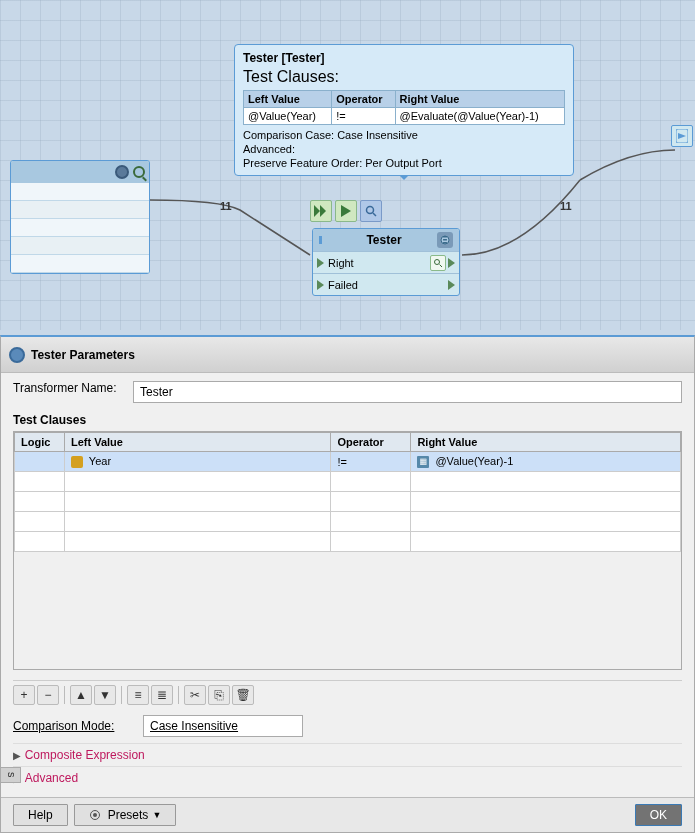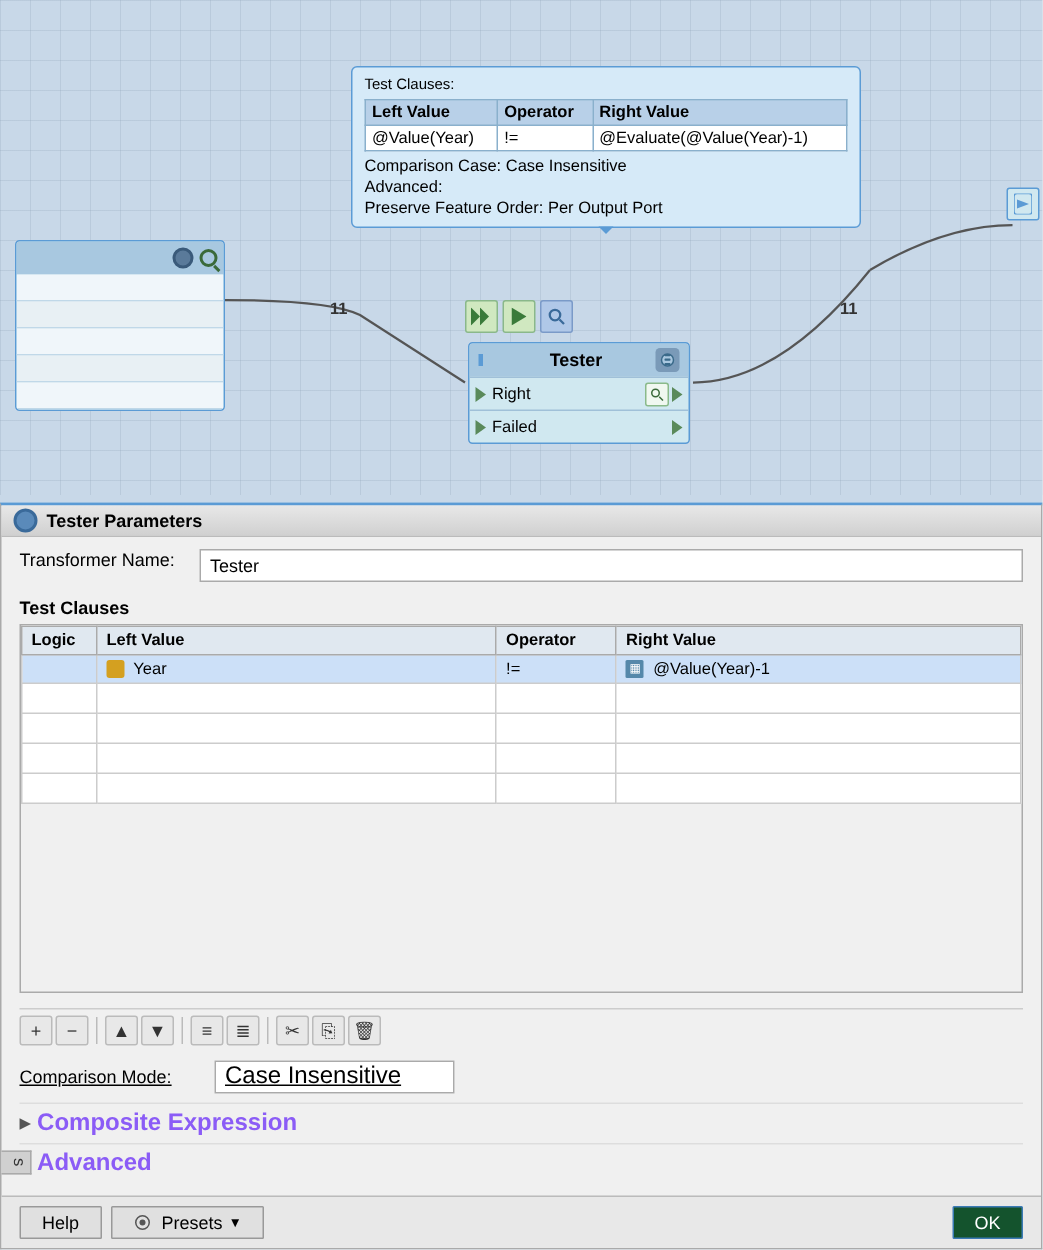--- a/index.html
+++ b/index.html
@@ -498,6 +498,7 @@
   </svg>
 
   <div class="callout">
+    <div class="callout-title">Tester [Tester]</div>
     <div class="callout-subtitle">Test Clauses:</div>
     <table class="callout-table">
       <thead>

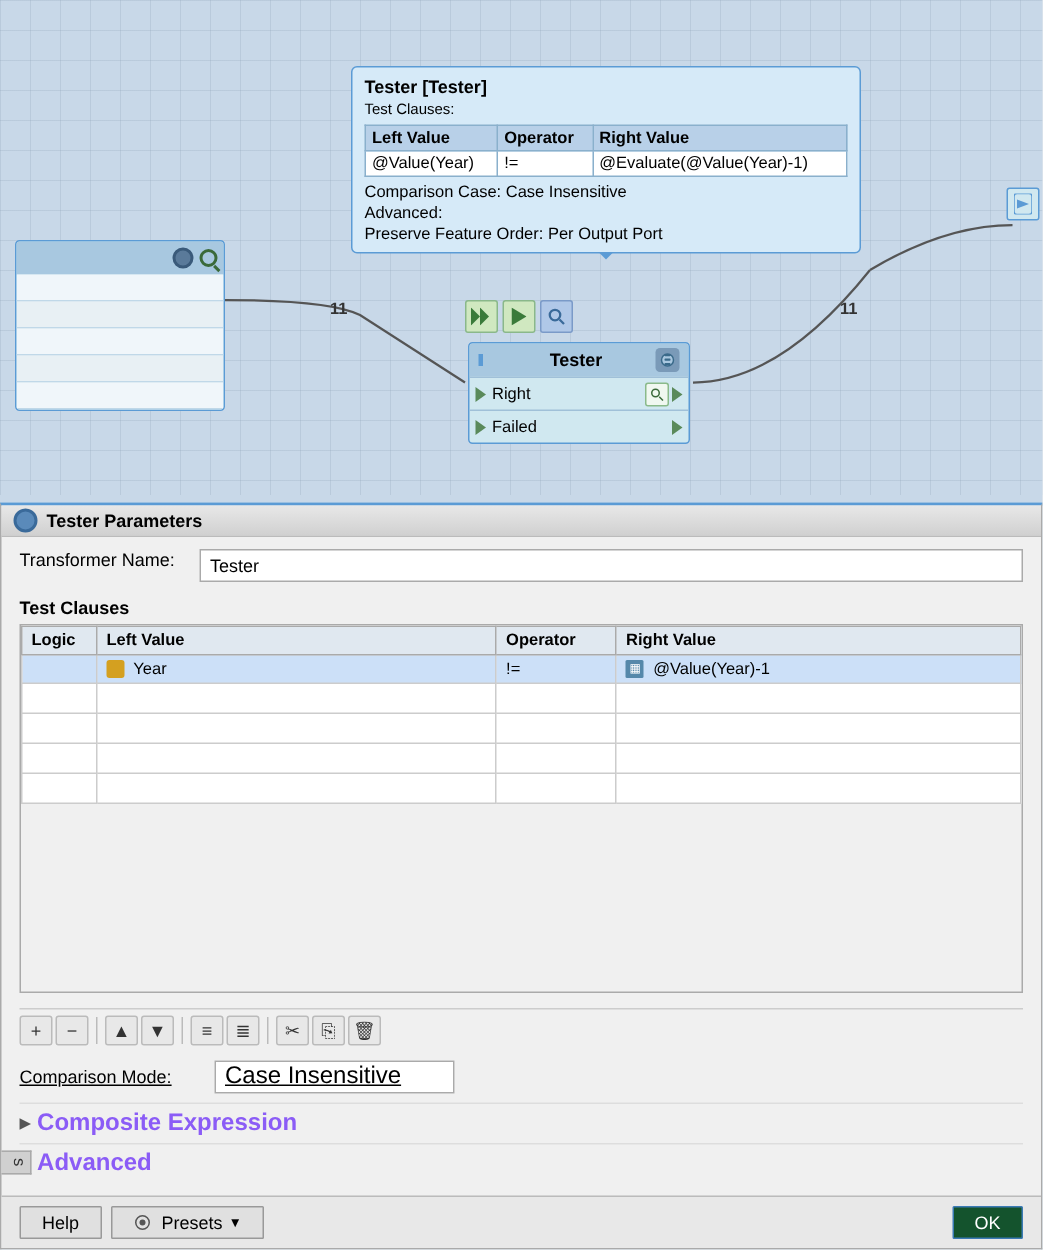--- a/index.html
+++ b/index.html
@@ -38,7 +38,7 @@
       margin-bottom: 3px;
     }
     .callout-subtitle {
-      font-size: 10px;
+      font-size: 16px;
       margin-bottom: 4px;
     }
     .callout-table {

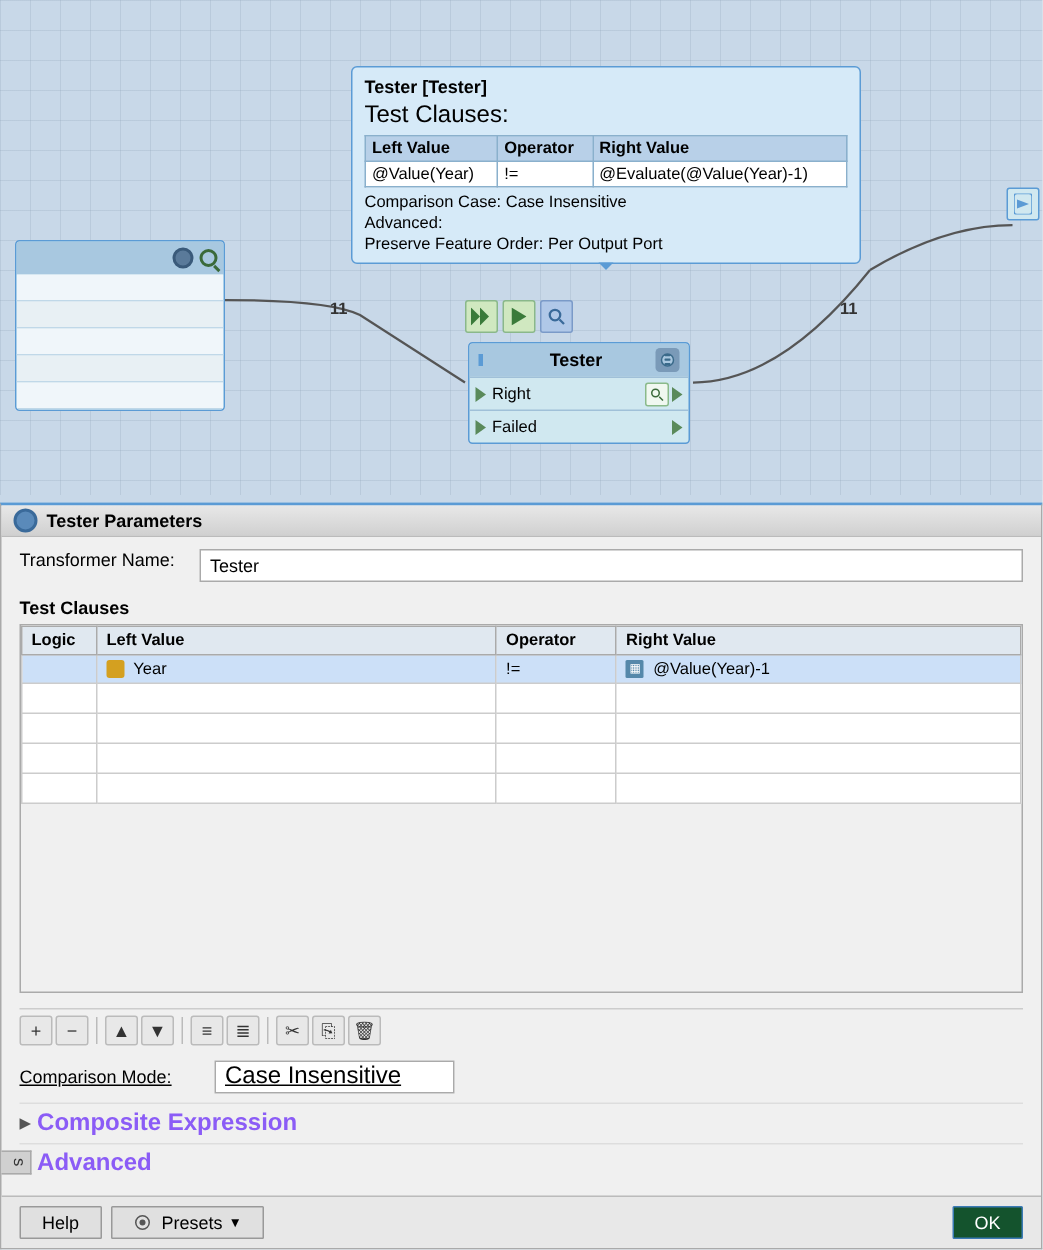--- a/index.html
+++ b/index.html
@@ -266,7 +266,7 @@
       display: flex;
       align-items: center;
       padding: 4px 8px;
-      height: 21px;
+      height: 36px;
     }
     .dialog-icon {
       width: 16px; height: 16px;

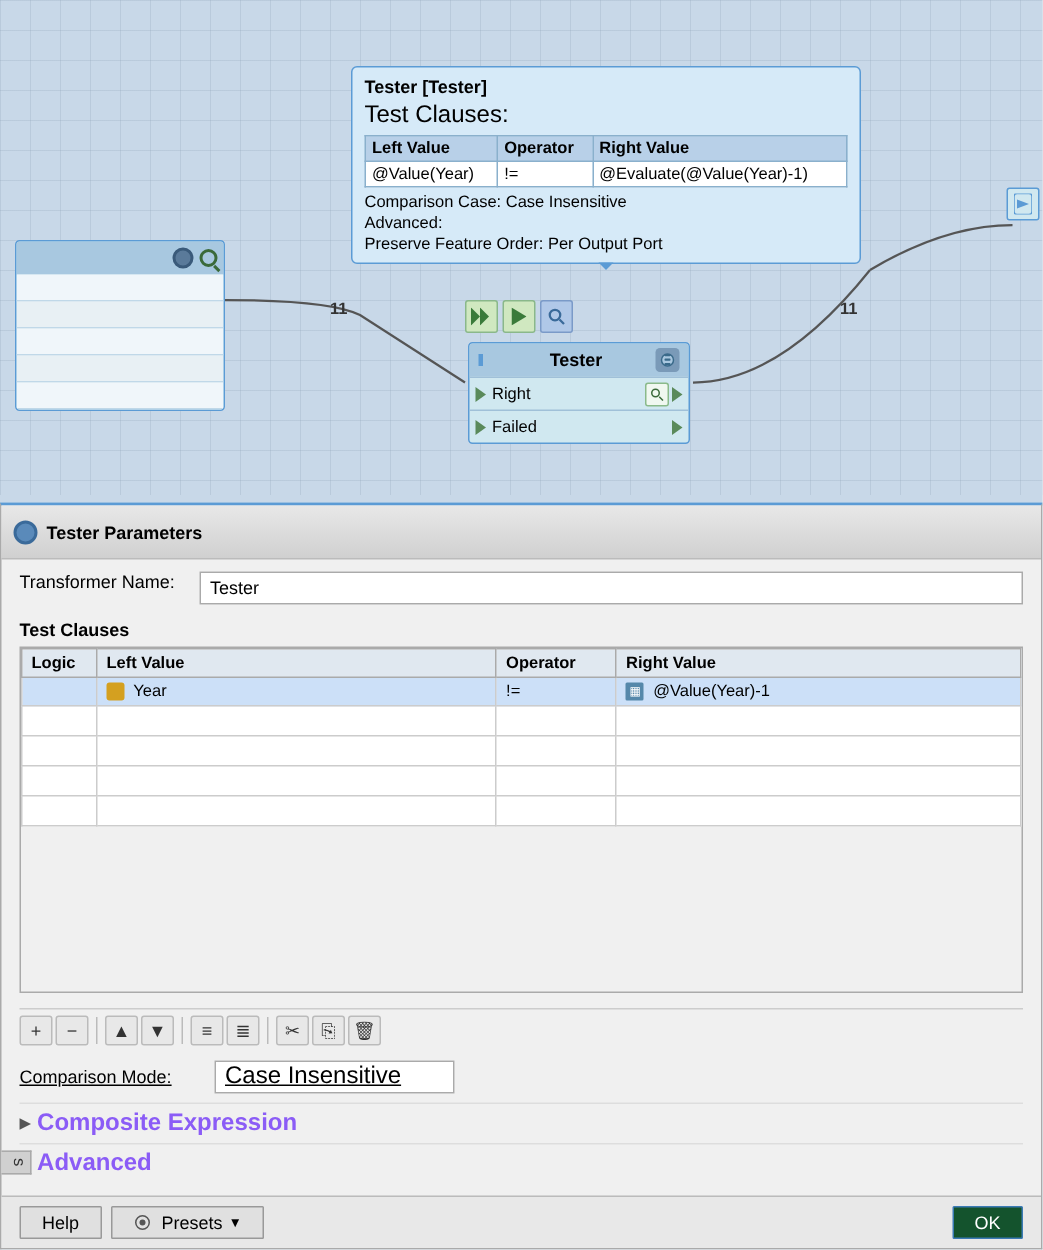--- a/index.html
+++ b/index.html
@@ -413,7 +413,7 @@
       background: white;
       border: 1px solid #aaa;
       padding: 2px 6px;
-      font-size: 16px;
+      font-size: 12px;
       height: 22px;
       min-width: 160px;
       display: flex;

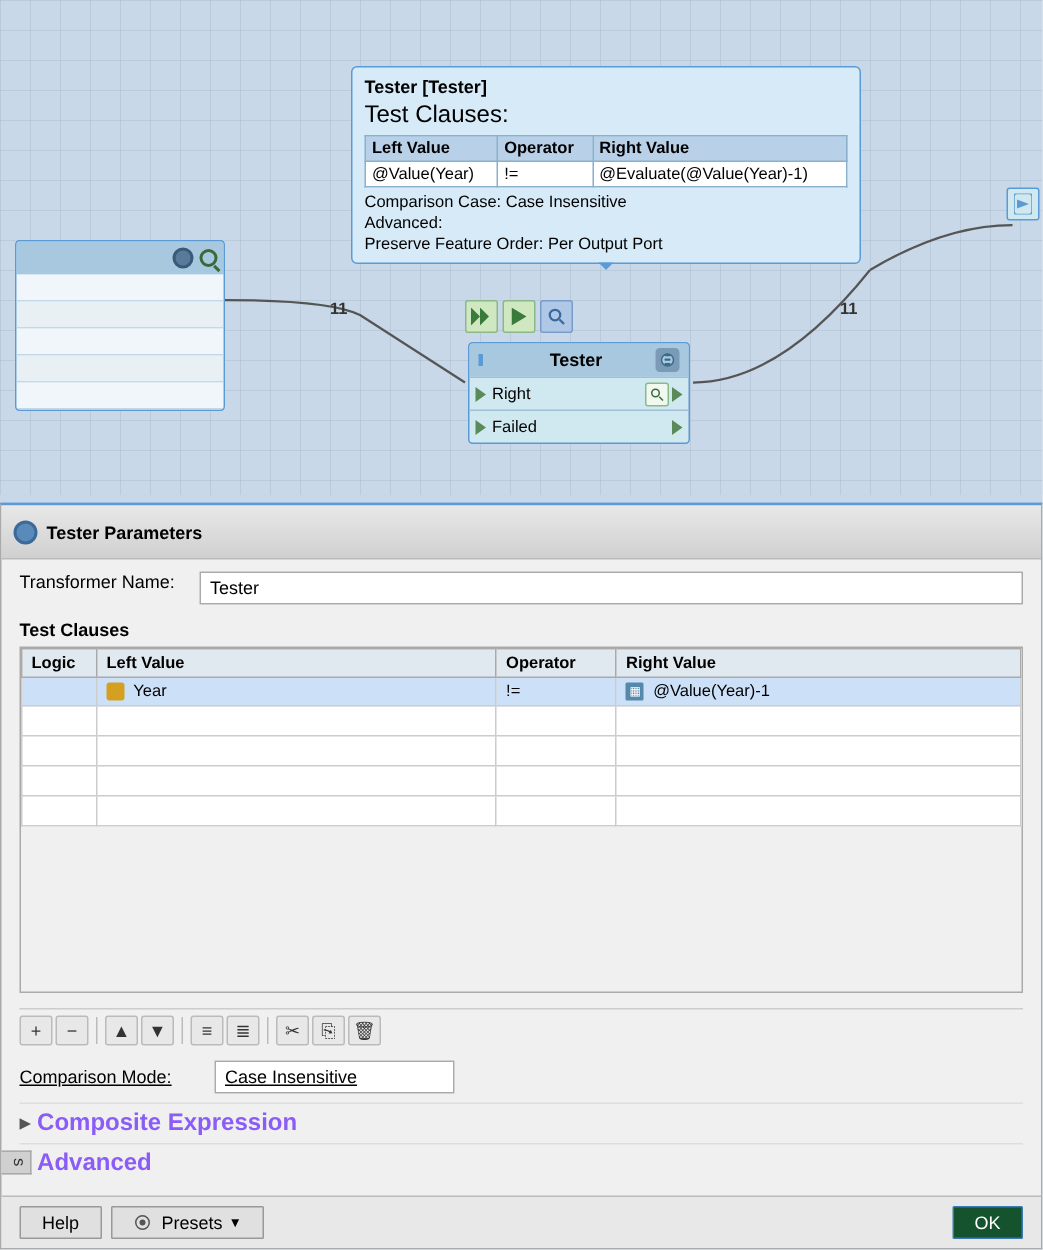--- a/index.html
+++ b/index.html
@@ -434,9 +434,8 @@
       margin-right: 4px;
     }
     .expand-label {
-      font-size: 16px;
-      color: #8b5cf6;
-      font-weight: bold;
+      font-size: 12px;
+      color: #be185d;
     }
 
     

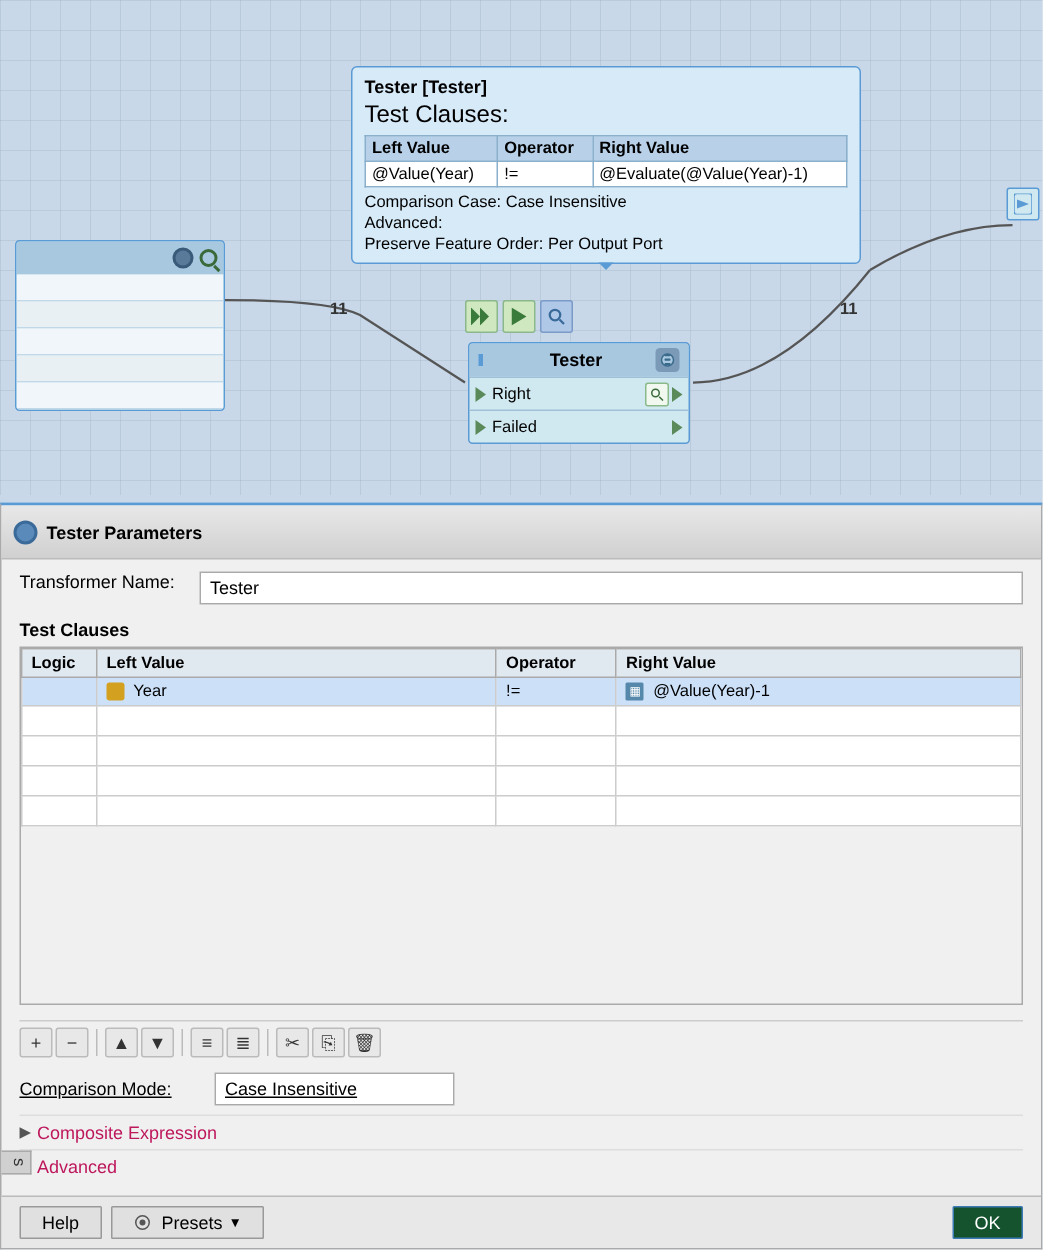--- a/index.html
+++ b/index.html
@@ -459,7 +459,7 @@
       gap: 4px;
     }
     .footer-btn-primary {
-      background: #14532d;
+      background: #737373;
       color: white;
       border-color: #3a7ab5;
       margin-left: auto;

